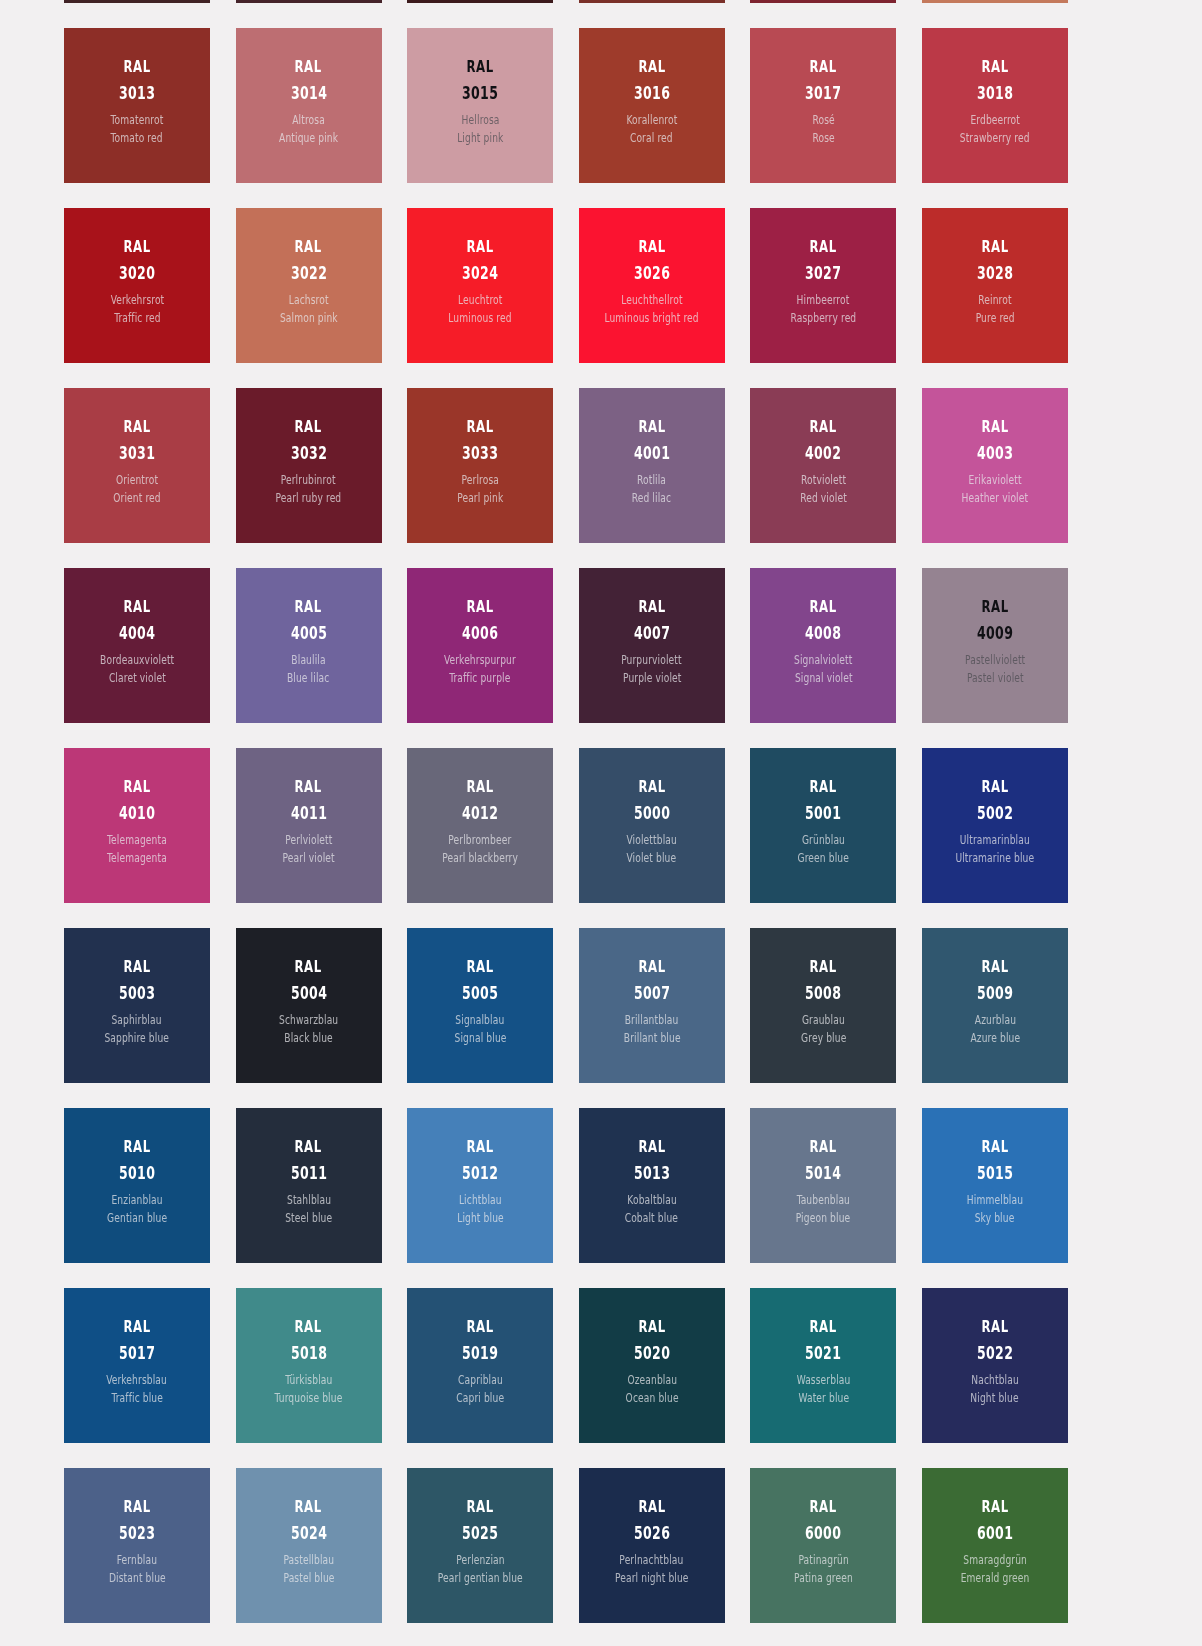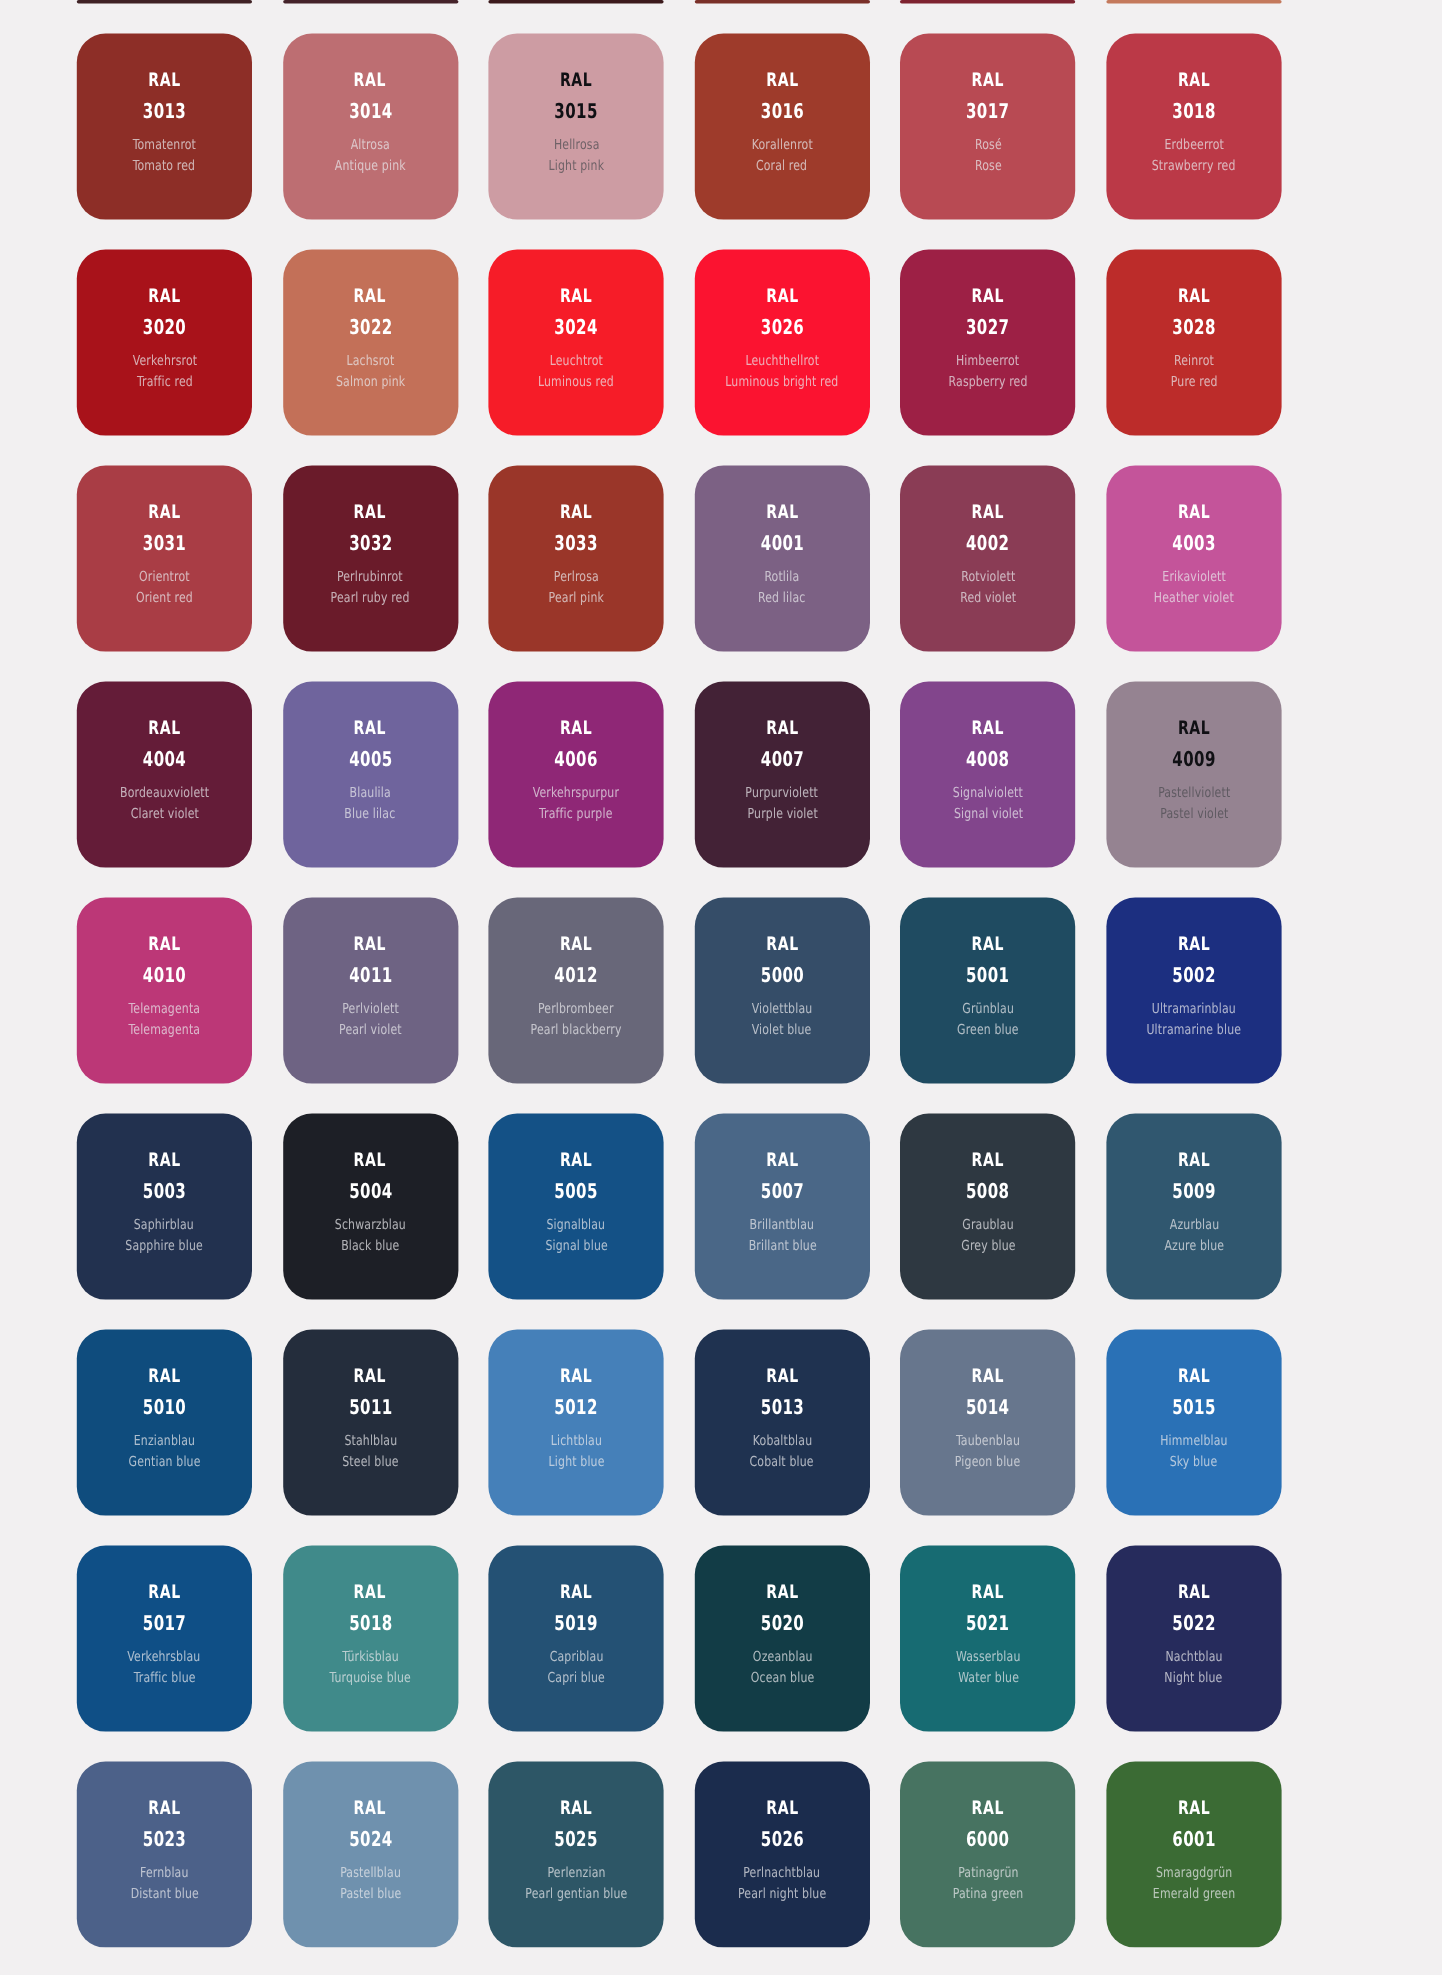--- a/index.html
+++ b/index.html
@@ -41,7 +41,6 @@
     align-items: center;
     justify-content: flex-start;
     overflow: hidden;
-    border-radius: 24px;
   }
 
   .swatch-body {

